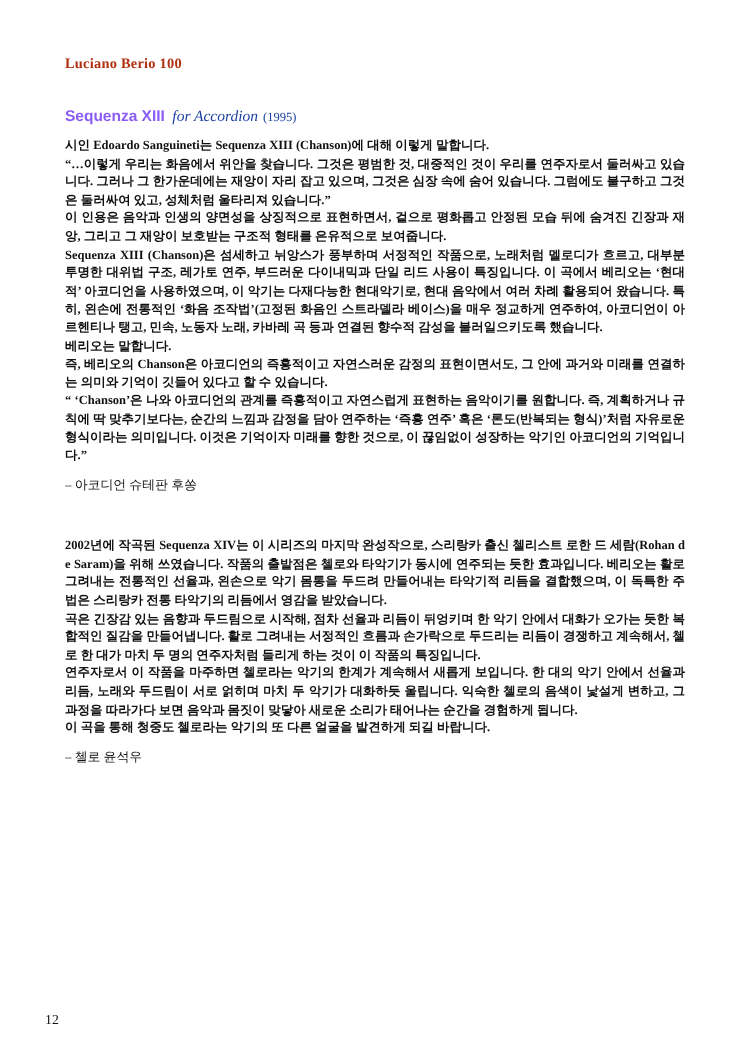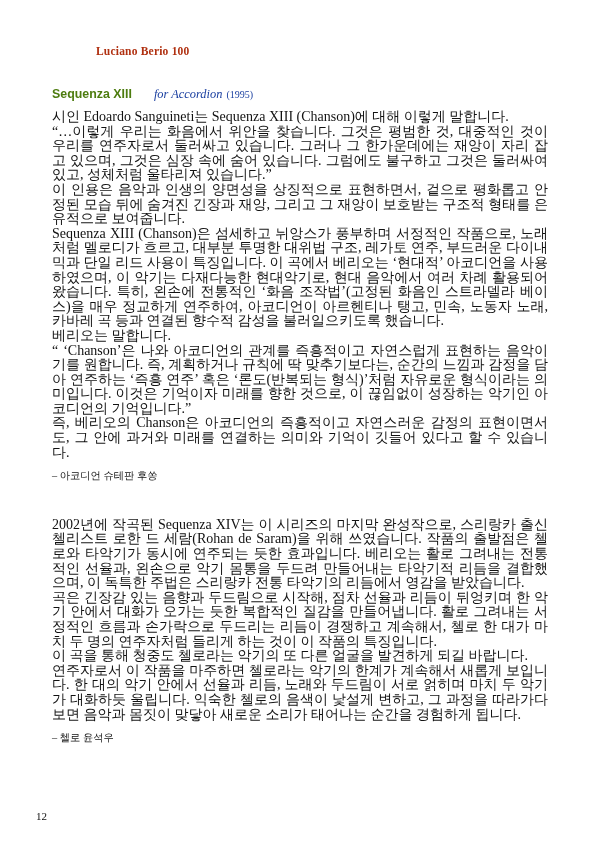--- a/index.html
+++ b/index.html
@@ -25,7 +25,6 @@
   }
   .header-block {
     margin-bottom: 26px;
-    margin-left: 44px;
   }
   .header-line {
     color: #b03010;

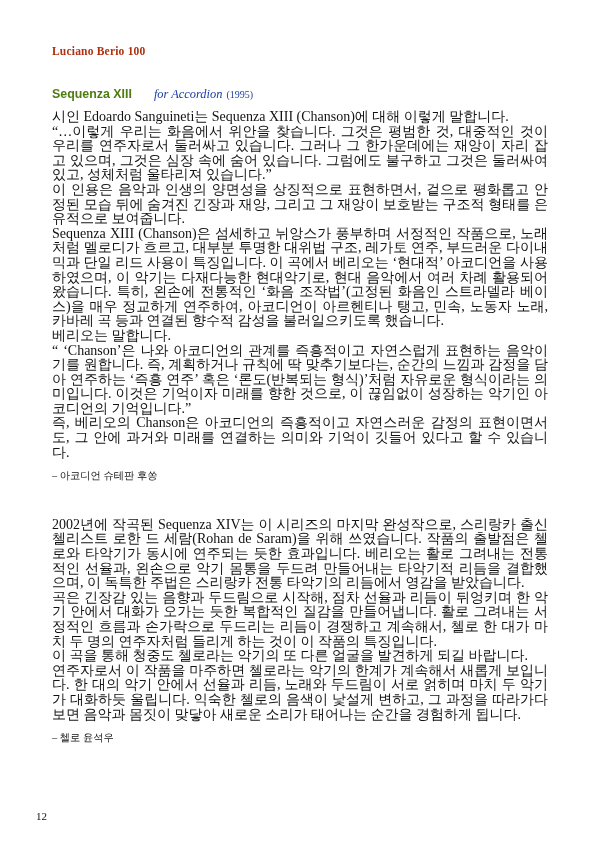--- a/index.html
+++ b/index.html
@@ -43,7 +43,7 @@
     white-space: nowrap;
   }
   .sec-name {
-    color: #4d7c0f;
+    color: #8b5cf6;
     font-family: "Liberation Sans", sans-serif;
     font-weight: bold;
     font-size: 12.4px;

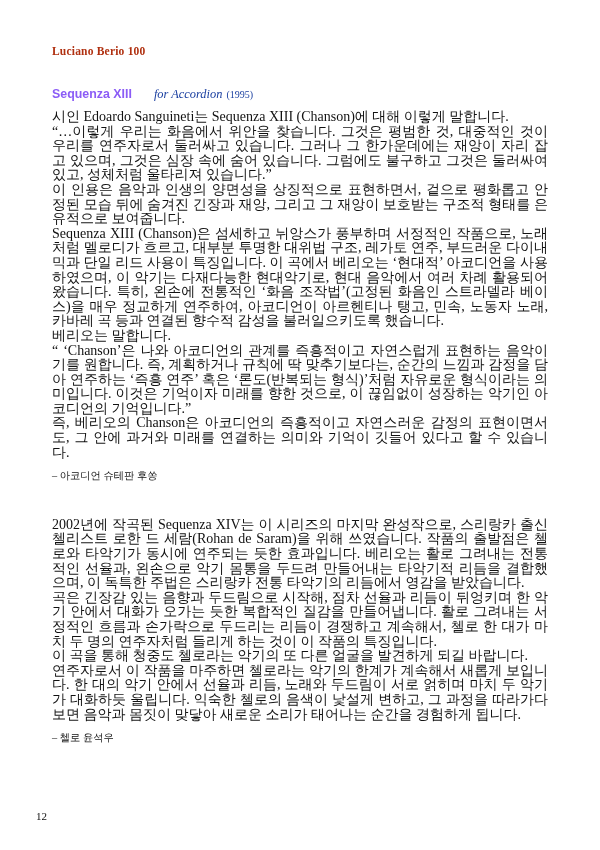--- a/index.html
+++ b/index.html
@@ -53,7 +53,7 @@
     font-family: "Liberation Serif", serif;
     font-style: italic;
     font-size: 12.4px;
-    margin-left: 22px;
+    margin-left: 6px;
   }
   .sec-year {
     color: #1a3fa0;

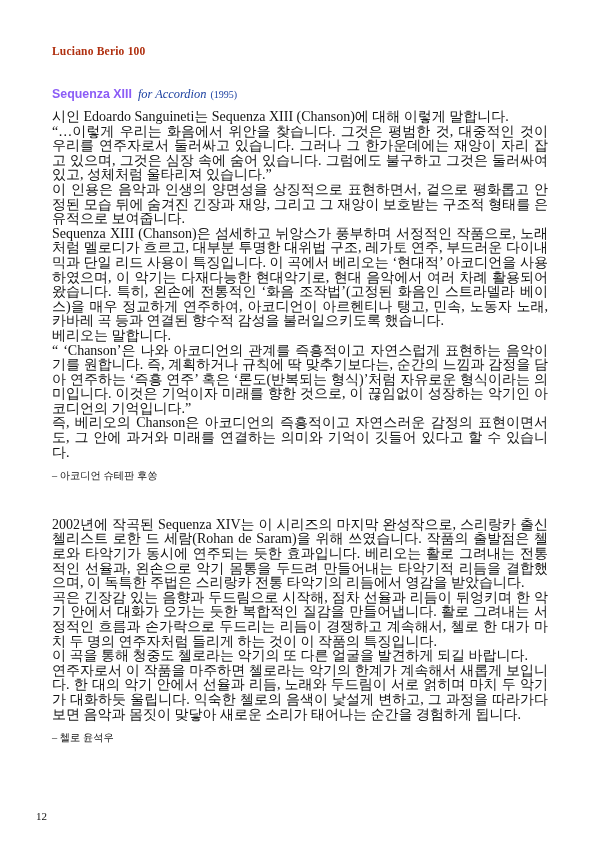--- a/index.html
+++ b/index.html
@@ -63,12 +63,13 @@
   }
   p.body-text {
     margin: 0 0 0 0;
-    font-size: 14px;
+    font-size: 10px;
     line-height: 14.6px;
     text-align: justify;
     text-justify: inter-character;
     color: #111111;
     word-break: break-all;
+    font-weight: bold;
   }
   .signature {
     margin-top: 9px;

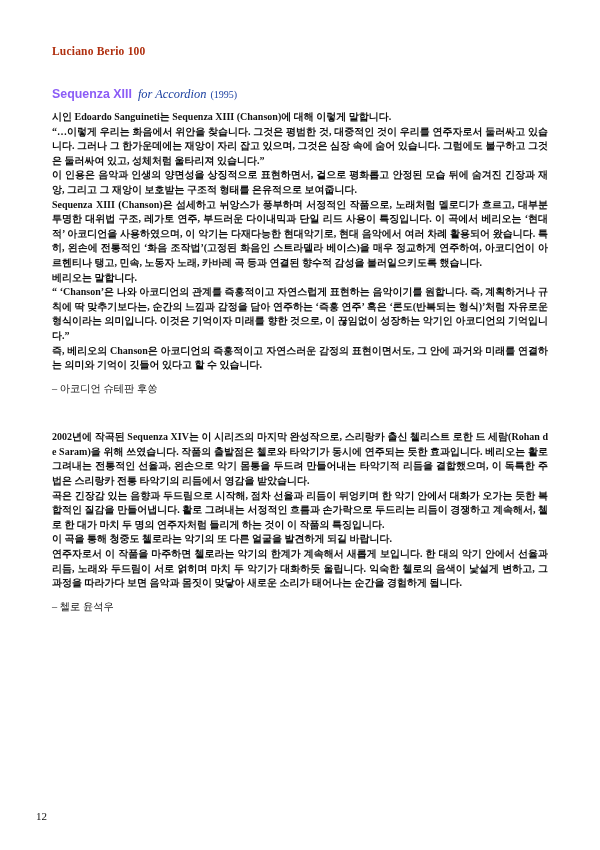--- a/index.html
+++ b/index.html
@@ -108,8 +108,8 @@
     <p class="body-text">이 인용은 음악과 인생의 양면성을 상징적으로 표현하면서, 겉으로 평화롭고 안정된 모습 뒤에 숨겨진 긴장과 재앙, 그리고 그 재앙이 보호받는 구조적 형태를 은유적으로 보여줍니다.</p>
     <p class="body-text">Sequenza XIII (Chanson)은 섬세하고 뉘앙스가 풍부하며 서정적인 작품으로, 노래처럼 멜로디가 흐르고, 대부분 투명한 대위법 구조, 레가토 연주, 부드러운 다이내믹과 단일 리드 사용이 특징입니다. 이 곡에서 베리오는 ‘현대적’ 아코디언을 사용하였으며, 이 악기는 다재다능한 현대악기로, 현대 음악에서 여러 차례 활용되어 왔습니다. 특히, 왼손에 전통적인 ‘화음 조작법’(고정된 화음인 스트라델라 베이스)을 매우 정교하게 연주하여, 아코디언이 아르헨티나 탱고, 민속, 노동자 노래, 카바레 곡 등과 연결된 향수적 감성을 불러일으키도록 했습니다.</p>
     <p class="body-text">베리오는 말합니다.</p>
+    <p class="body-text">즉, 베리오의 Chanson은 아코디언의 즉흥적이고 자연스러운 감정의 표현이면서도, 그 안에 과거와 미래를 연결하는 의미와 기억이 깃들어 있다고 할 수 있습니다.</p>
     <p class="body-text">“ ‘Chanson’은 나와 아코디언의 관계를 즉흥적이고 자연스럽게 표현하는 음악이기를 원합니다. 즉, 계획하거나 규칙에 딱 맞추기보다는, 순간의 느낌과 감정을 담아 연주하는 ‘즉흥 연주’ 혹은 ‘론도(반복되는 형식)’처럼 자유로운 형식이라는 의미입니다. 이것은 기억이자 미래를 향한 것으로, 이 끊임없이 성장하는 악기인 아코디언의 기억입니다.”</p>
-    <p class="body-text">즉, 베리오의 Chanson은 아코디언의 즉흥적이고 자연스러운 감정의 표현이면서도, 그 안에 과거와 미래를 연결하는 의미와 기억이 깃들어 있다고 할 수 있습니다.</p>
     <div class="signature">– 아코디언 슈테판 후쏭</div>
   </div>
 

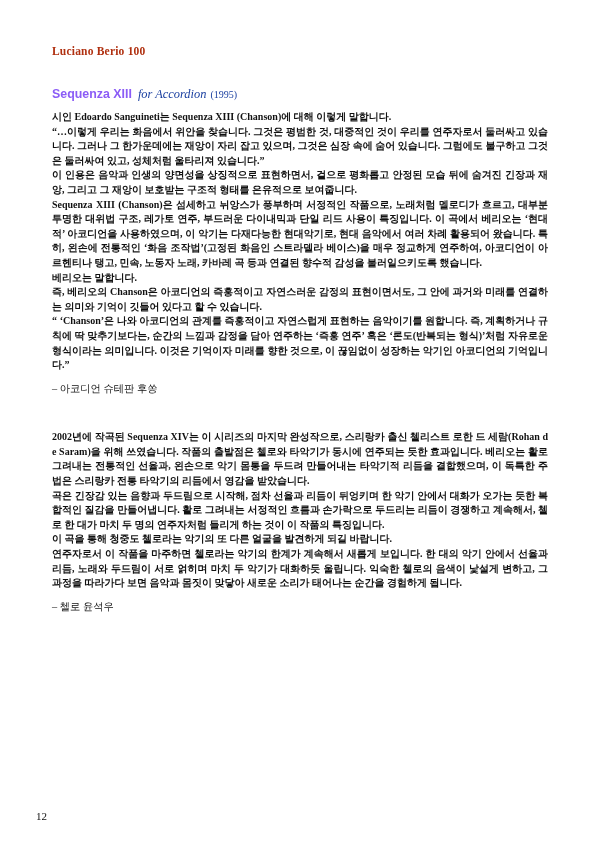--- a/index.html
+++ b/index.html
@@ -118,8 +118,8 @@
   <div class="section">
     <p class="body-text">2002년에 작곡된 Sequenza XIV는 이 시리즈의 마지막 완성작으로, 스리랑카 출신 첼리스트 로한 드 세람(Rohan de Saram)을 위해 쓰였습니다. 작품의 출발점은 첼로와 타악기가 동시에 연주되는 듯한 효과입니다. 베리오는 활로 그려내는 전통적인 선율과, 왼손으로 악기 몸통을 두드려 만들어내는 타악기적 리듬을 결합했으며, 이 독특한 주법은 스리랑카 전통 타악기의 리듬에서 영감을 받았습니다.</p>
     <p class="body-text">곡은 긴장감 있는 음향과 두드림으로 시작해, 점차 선율과 리듬이 뒤엉키며 한 악기 안에서 대화가 오가는 듯한 복합적인 질감을 만들어냅니다. 활로 그려내는 서정적인 흐름과 손가락으로 두드리는 리듬이 경쟁하고 계속해서, 첼로 한 대가 마치 두 명의 연주자처럼 들리게 하는 것이 이 작품의 특징입니다.</p>
+    <p class="body-text">연주자로서 이 작품을 마주하면 첼로라는 악기의 한계가 계속해서 새롭게 보입니다. 한 대의 악기 안에서 선율과 리듬, 노래와 두드림이 서로 얽히며 마치 두 악기가 대화하듯 울립니다. 익숙한 첼로의 음색이 낯설게 변하고, 그 과정을 따라가다 보면 음악과 몸짓이 맞닿아 새로운 소리가 태어나는 순간을 경험하게 됩니다.</p>
     <p class="body-text">이 곡을 통해 청중도 첼로라는 악기의 또 다른 얼굴을 발견하게 되길 바랍니다.</p>
-    <p class="body-text">연주자로서 이 작품을 마주하면 첼로라는 악기의 한계가 계속해서 새롭게 보입니다. 한 대의 악기 안에서 선율과 리듬, 노래와 두드림이 서로 얽히며 마치 두 악기가 대화하듯 울립니다. 익숙한 첼로의 음색이 낯설게 변하고, 그 과정을 따라가다 보면 음악과 몸짓이 맞닿아 새로운 소리가 태어나는 순간을 경험하게 됩니다.</p>
     <div class="signature">– 첼로 윤석우</div>
   </div>
 

